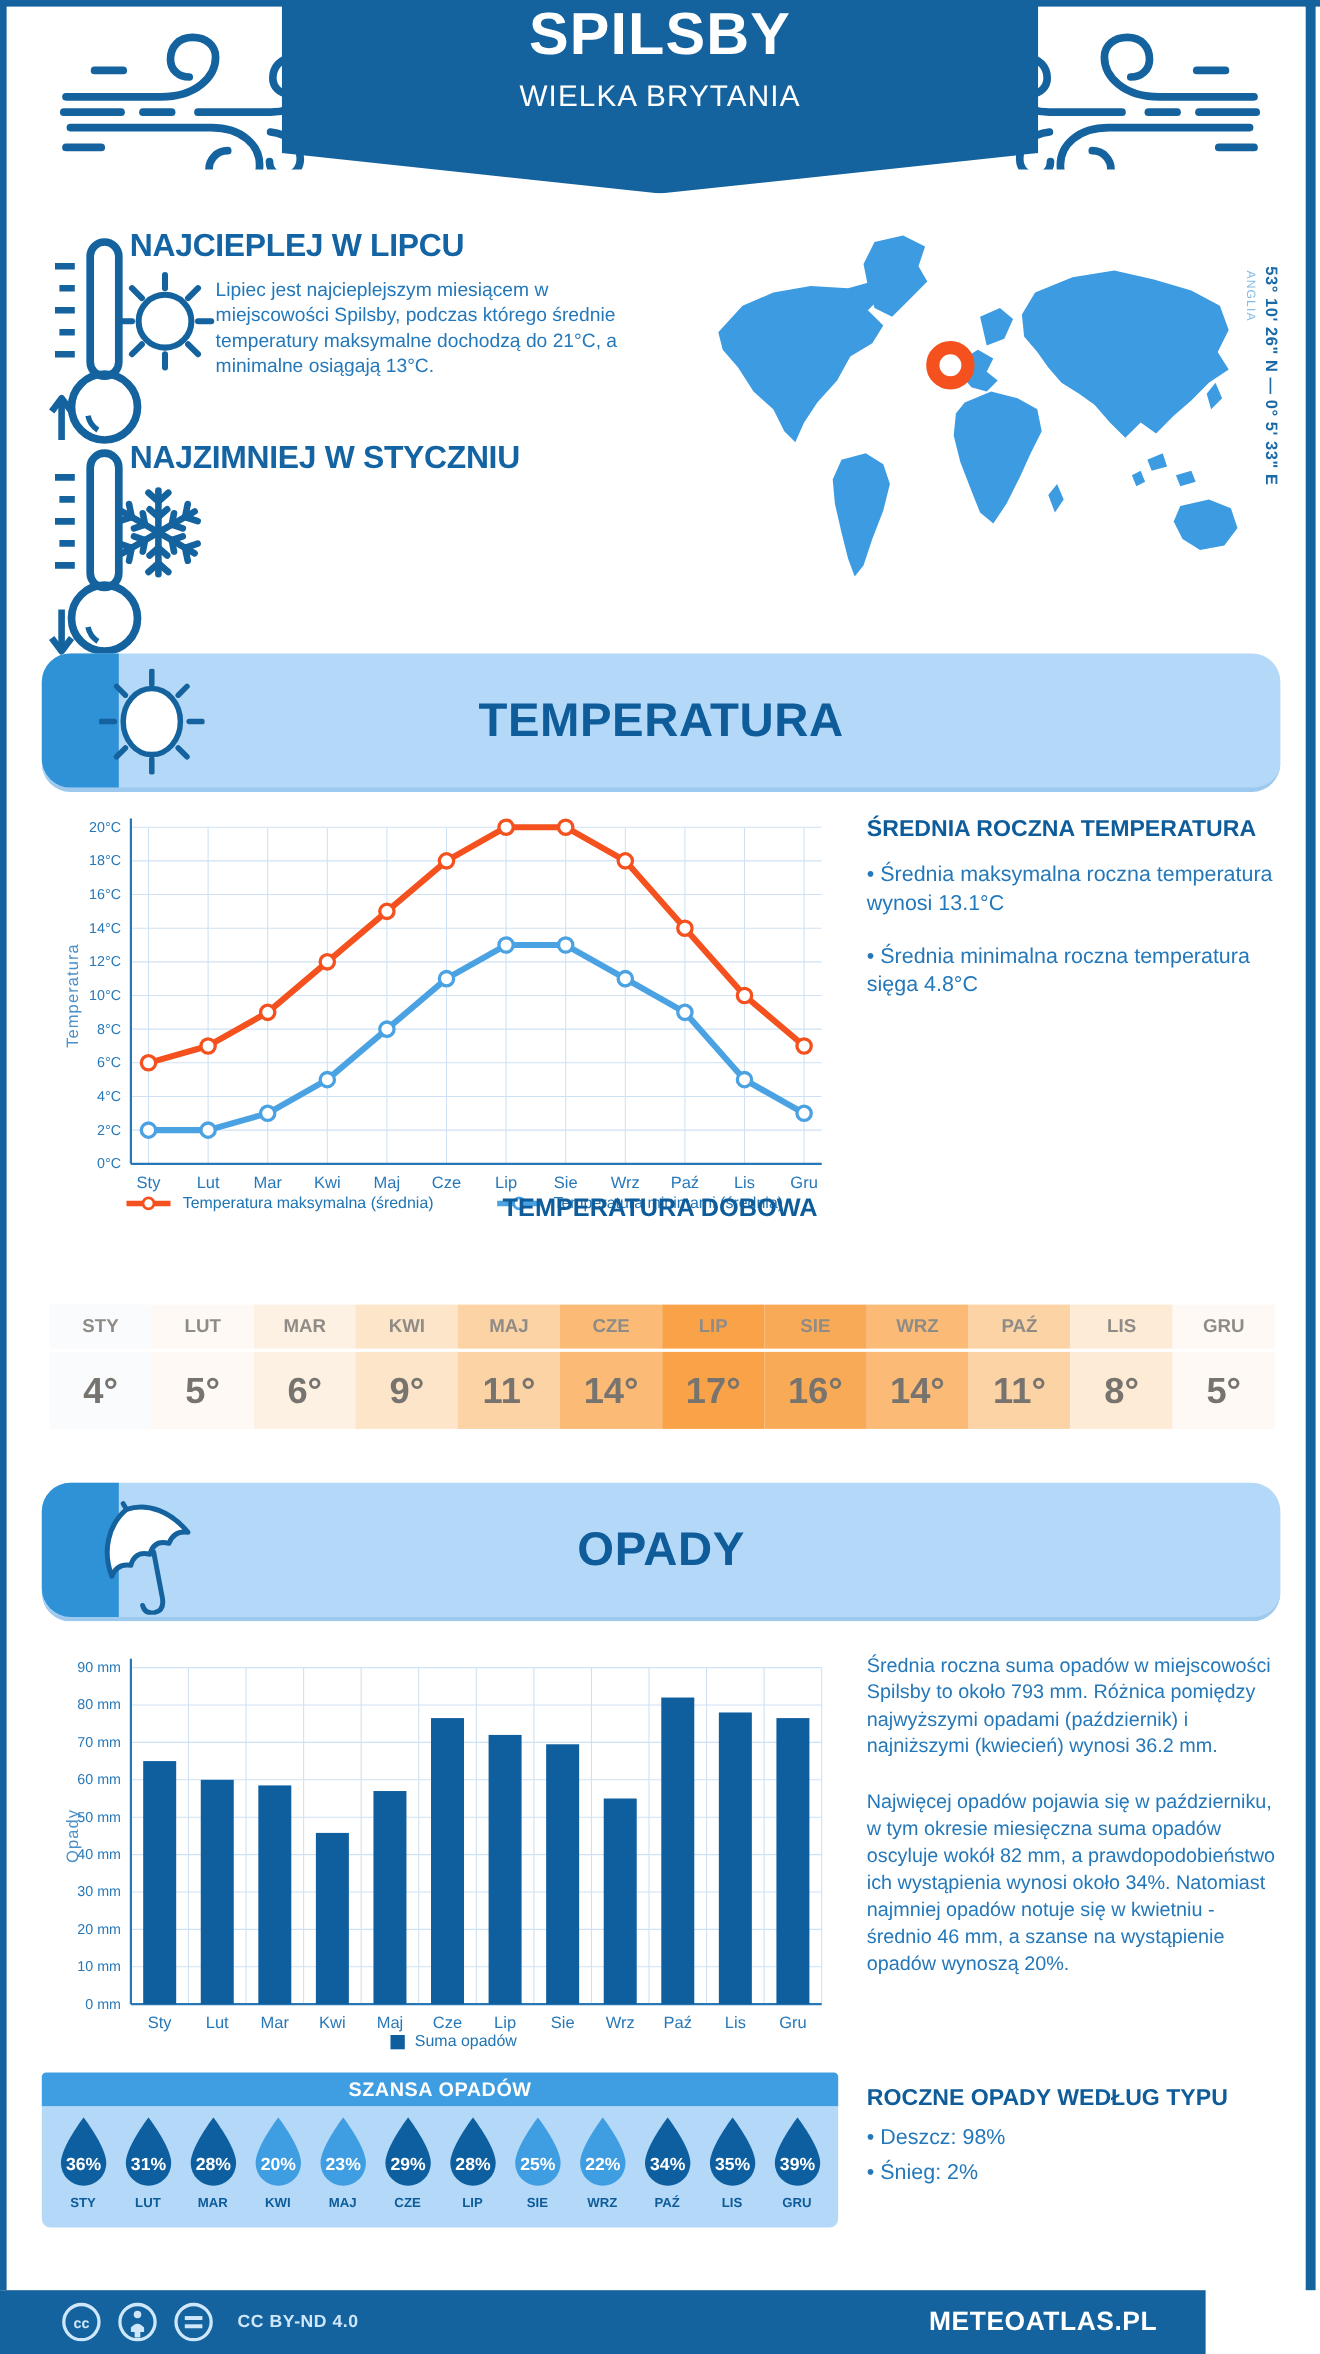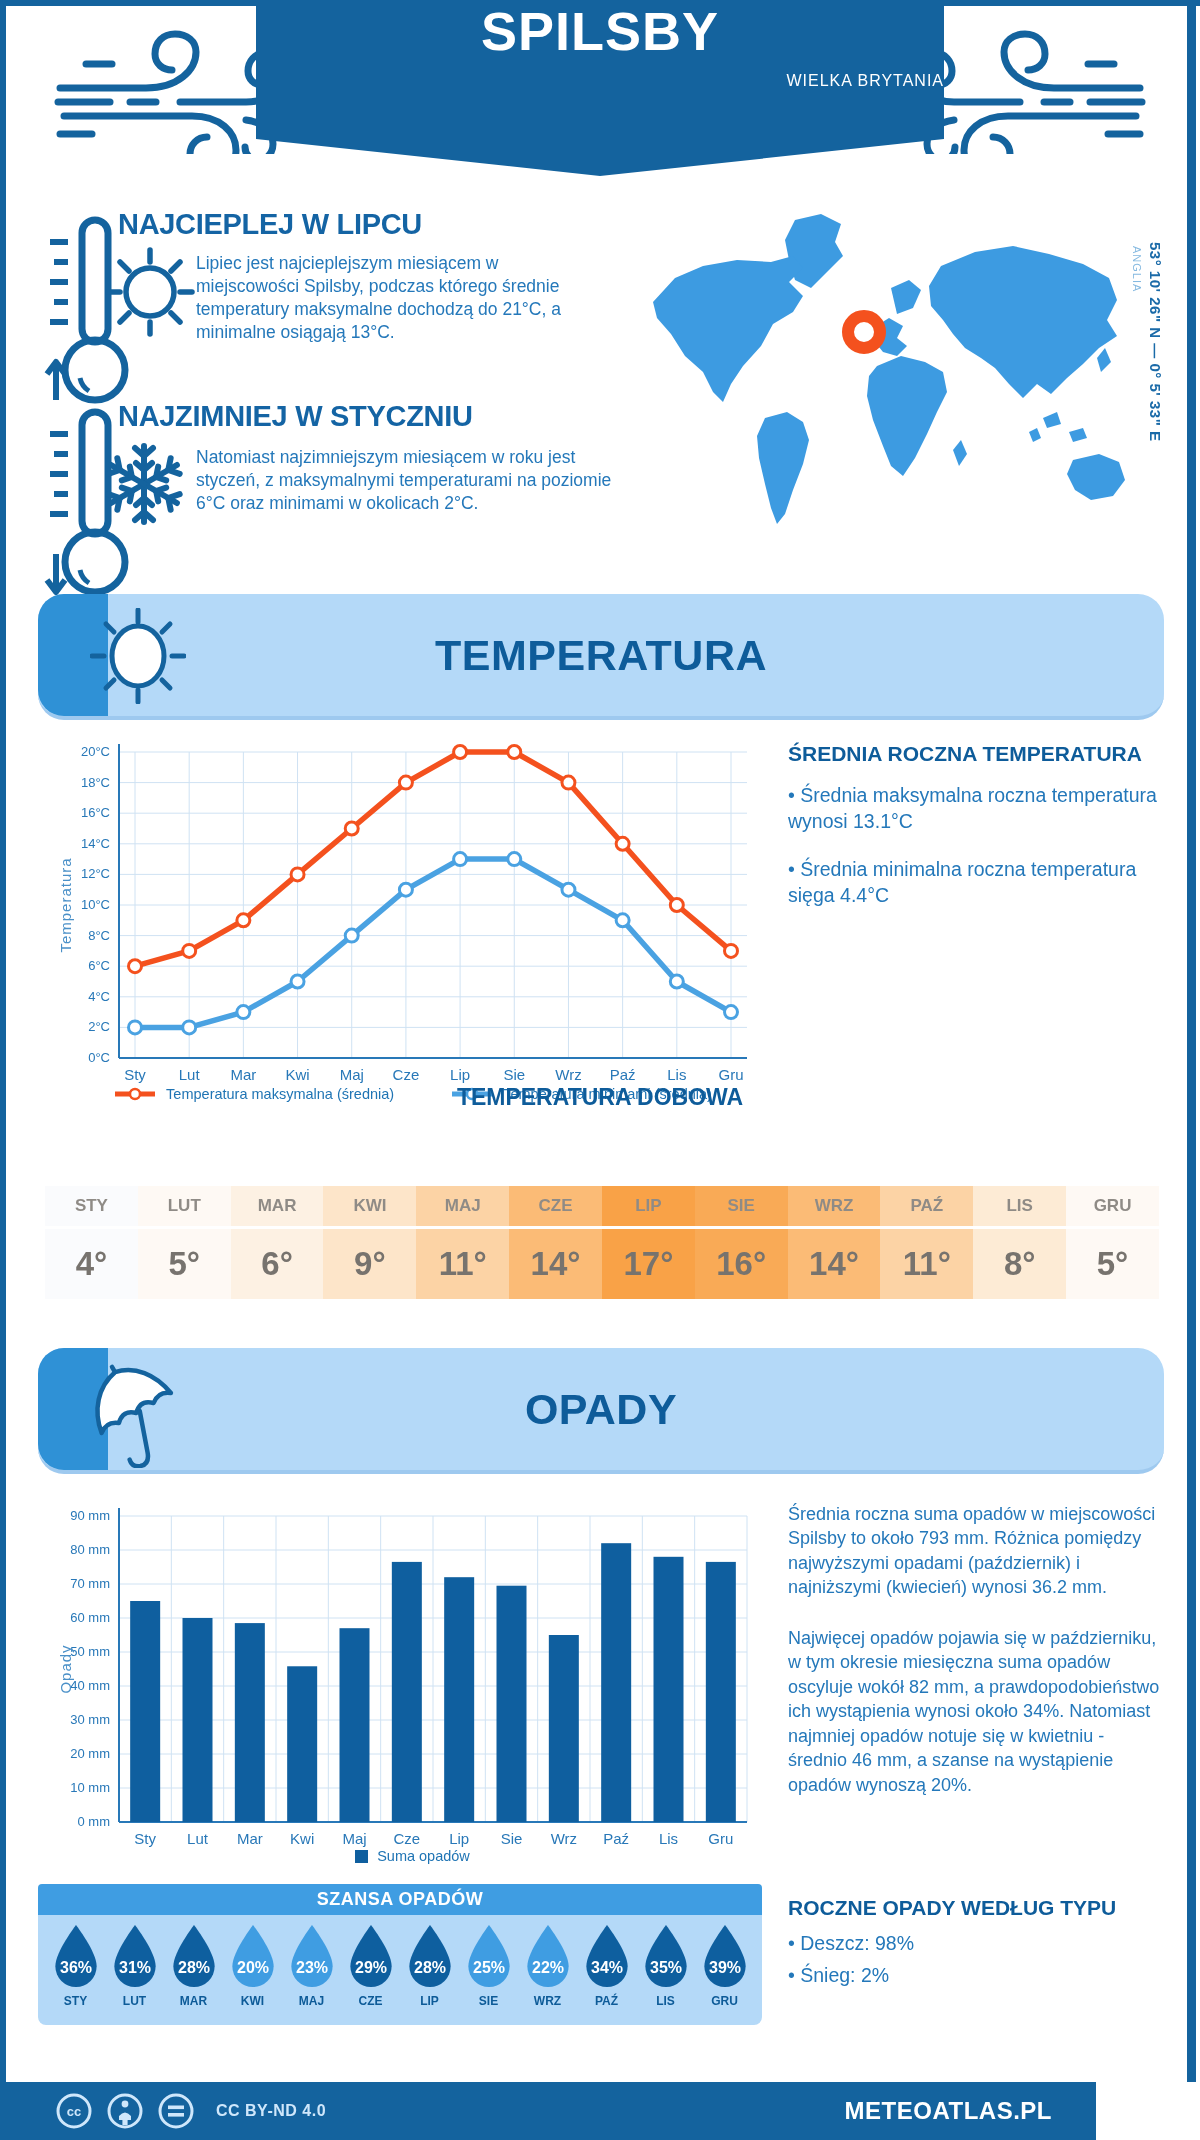--- a/index.html
+++ b/index.html
@@ -12,7 +12,7 @@
   .hdr-banner{left:256px;top:0;width:688px;height:176px;background:#14639e;
     clip-path:polygon(0 0,100% 0,100% 79%,50% 100%,0 79%);text-align:center;color:#fff;}
   .hdr-title{font-size:54px;font-weight:bold;letter-spacing:1px;}
-  .hdr-sub{margin-top:10px;font-size:16px;letter-spacing:1px;text-align:right;}
+  .hdr-sub{margin-top:10px;font-size:27px;letter-spacing:1px;}
   
   .sec-heading{font-size:29px;font-weight:bold;color:#1464a4;letter-spacing:-0.3px;}
   .sec-body{font-size:17.5px;line-height:1.32;color:#2478ba;}

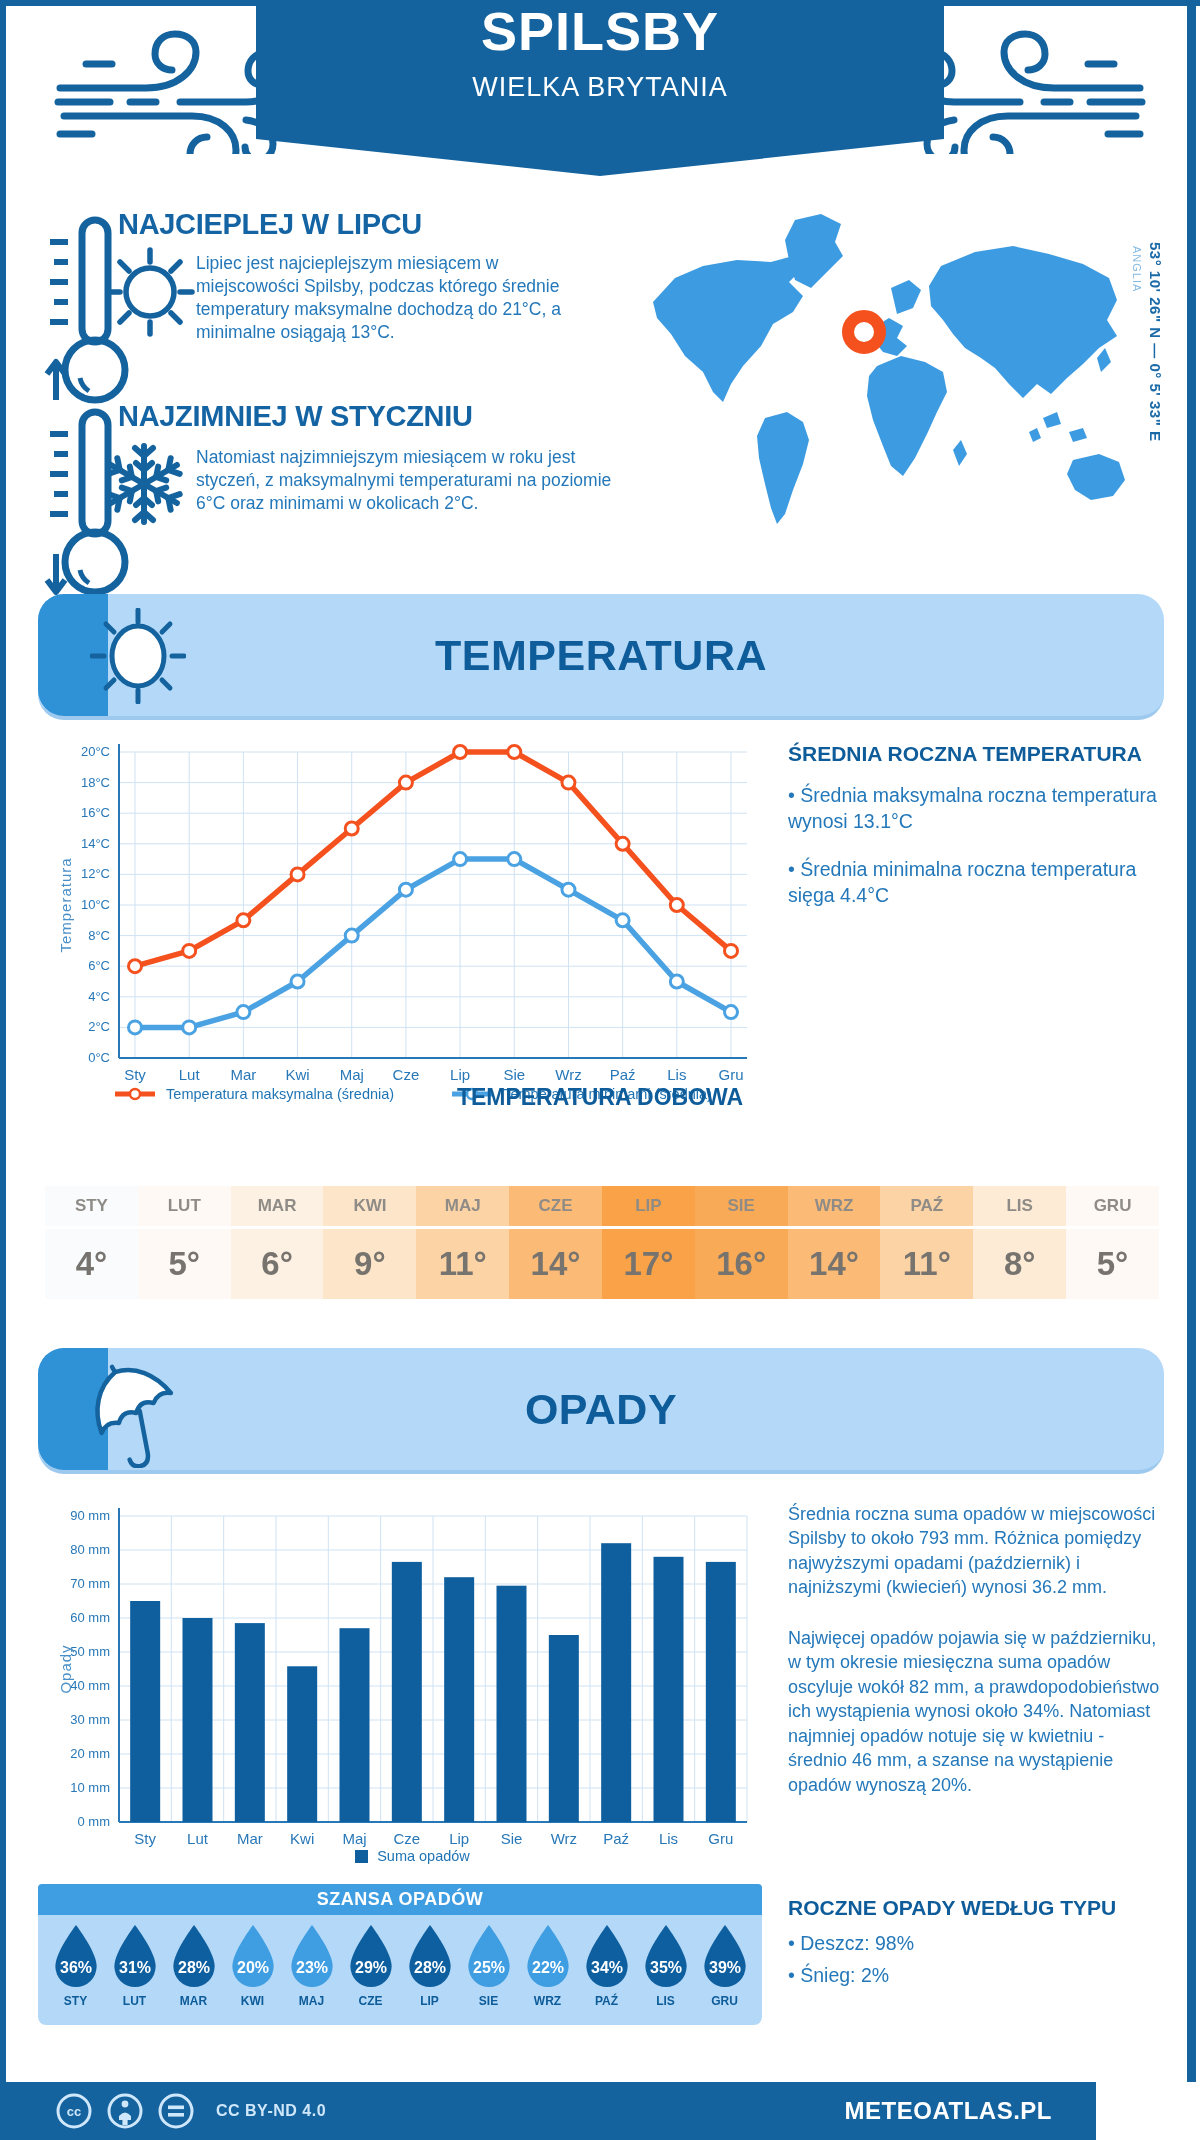--- a/index.html
+++ b/index.html
@@ -166,7 +166,6 @@
     </svg>
   </div>
   <div class="abs sec-heading" style="left:118px;top:400px;">NAJZIMNIEJ W STYCZNIU</div>
-  <div class="abs sec-body" style="left:196px;top:446px;width:424px;">Natomiast najzimniejszym miesiącem w roku jest styczeń, z maksymalnymi temperaturami na poziomie 6°C oraz minimami w okolicach 2°C.</div>
 
   <div class="abs" style="left:645px;top:206px;">
     <svg width="490" height="330" viewBox="0 0 490 330">

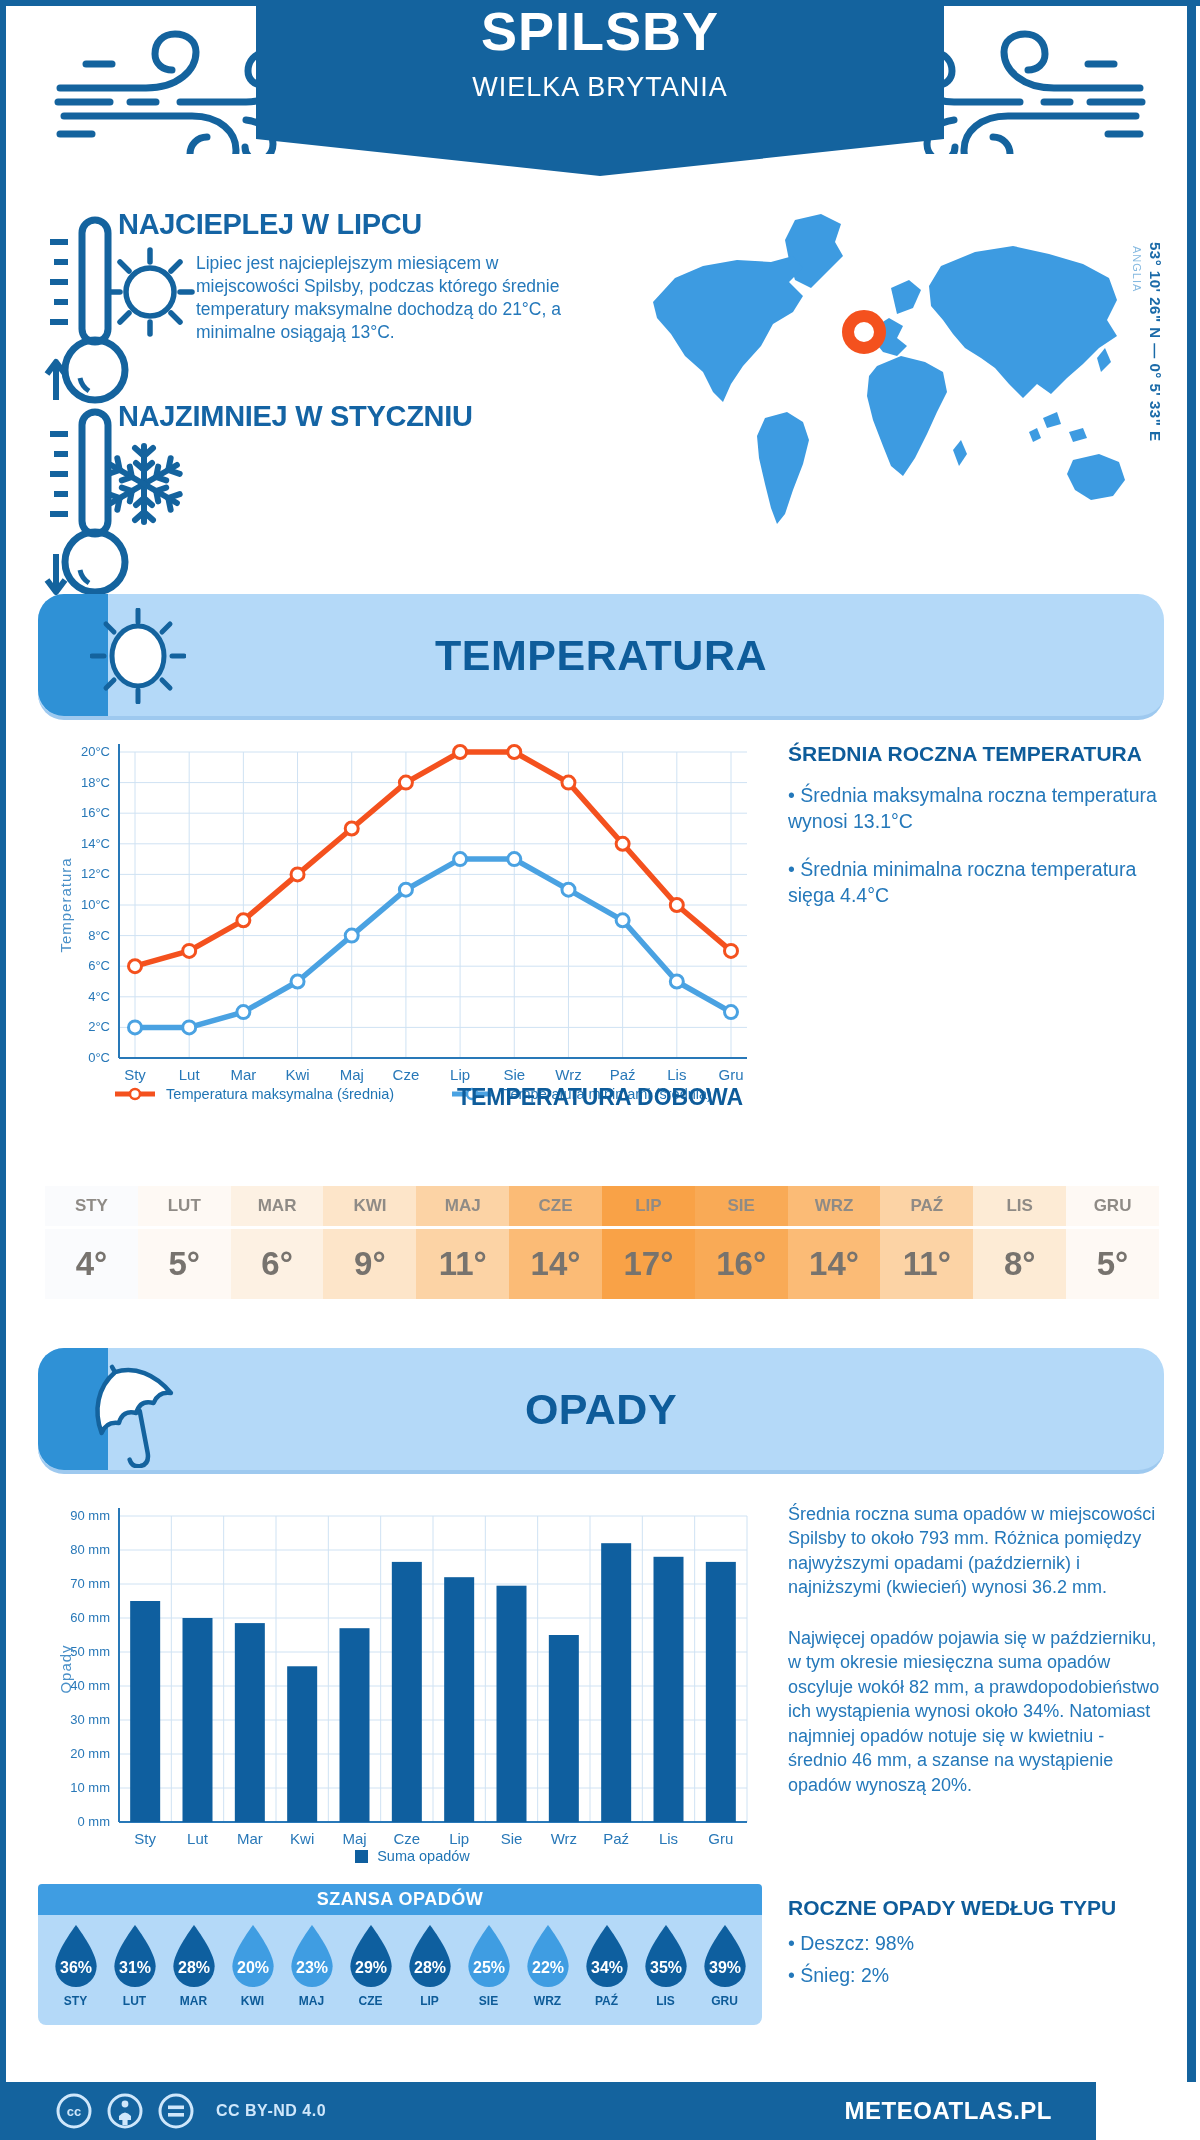--- a/index.html
+++ b/index.html
@@ -309,7 +309,7 @@
     <div class="panel-heading">ŚREDNIA ROCZNA TEMPERATURA</div>
     <div class="panel-list">
         <div>• Średnia maksymalna roczna temperatura wynosi 13.1°C</div>
-        <div>• Średnia minimalna roczna temperatura sięga 4.4°C</div>
+        <div>• Średnia minimalna roczna temperatura sięga 4.8°C</div>
       </div>
   </div>
 

